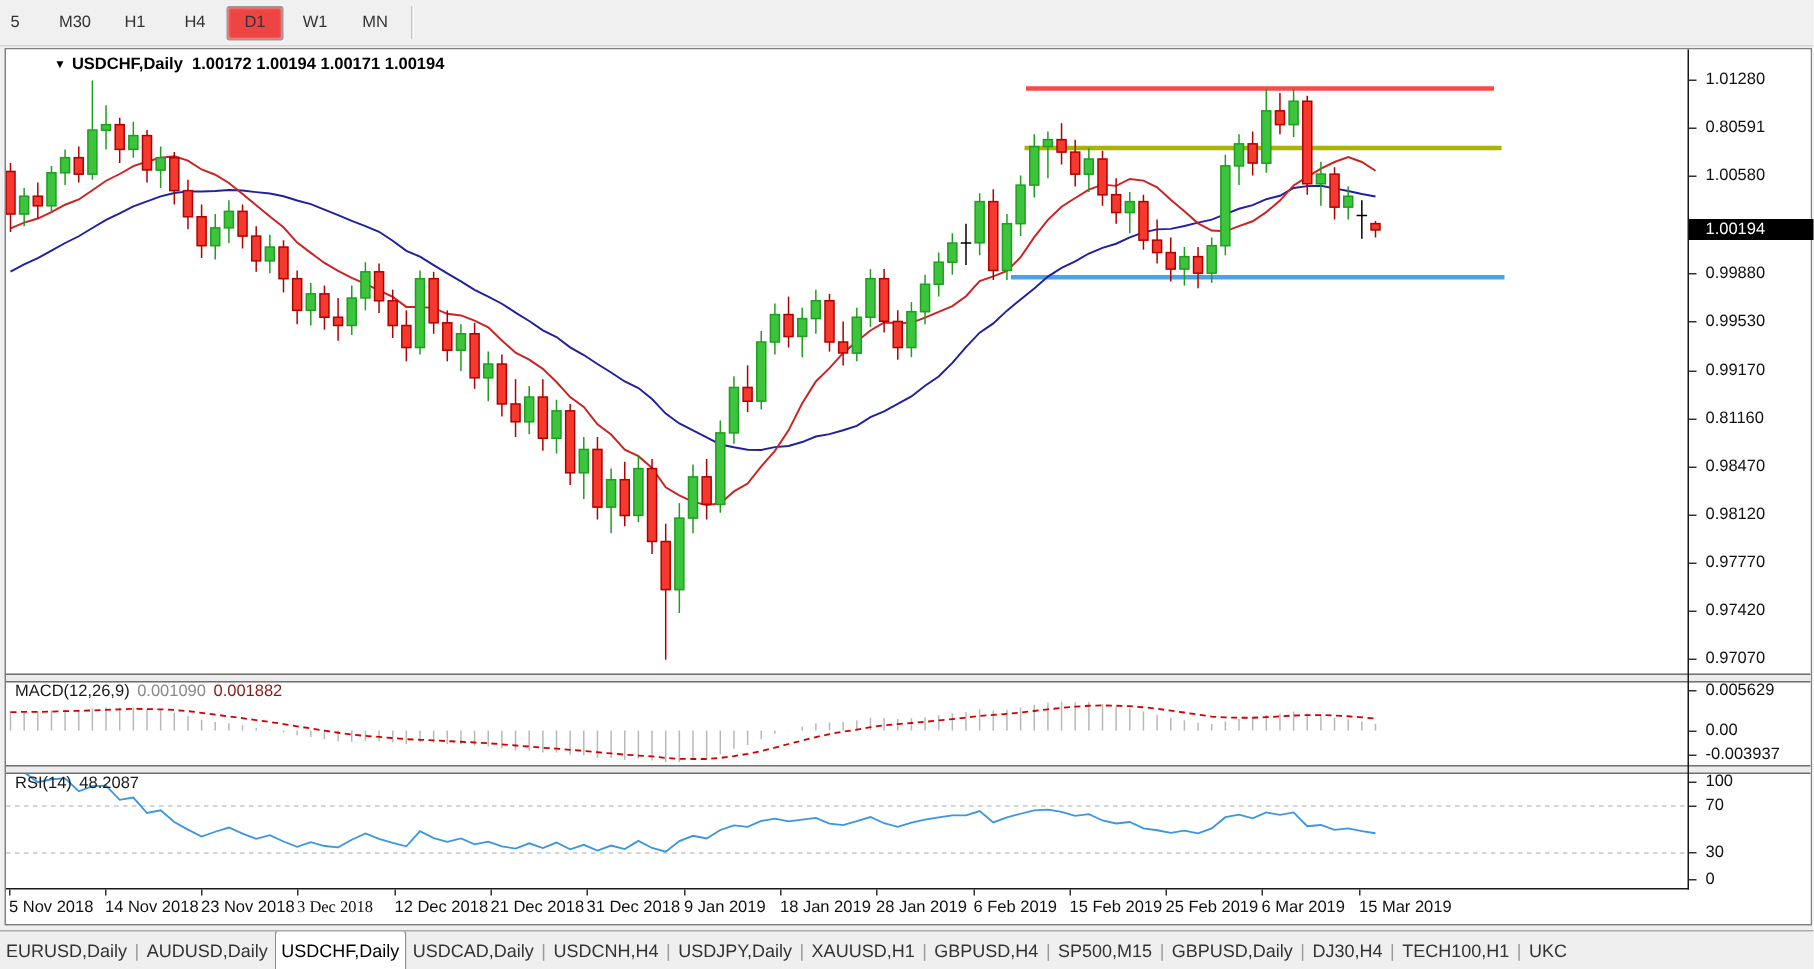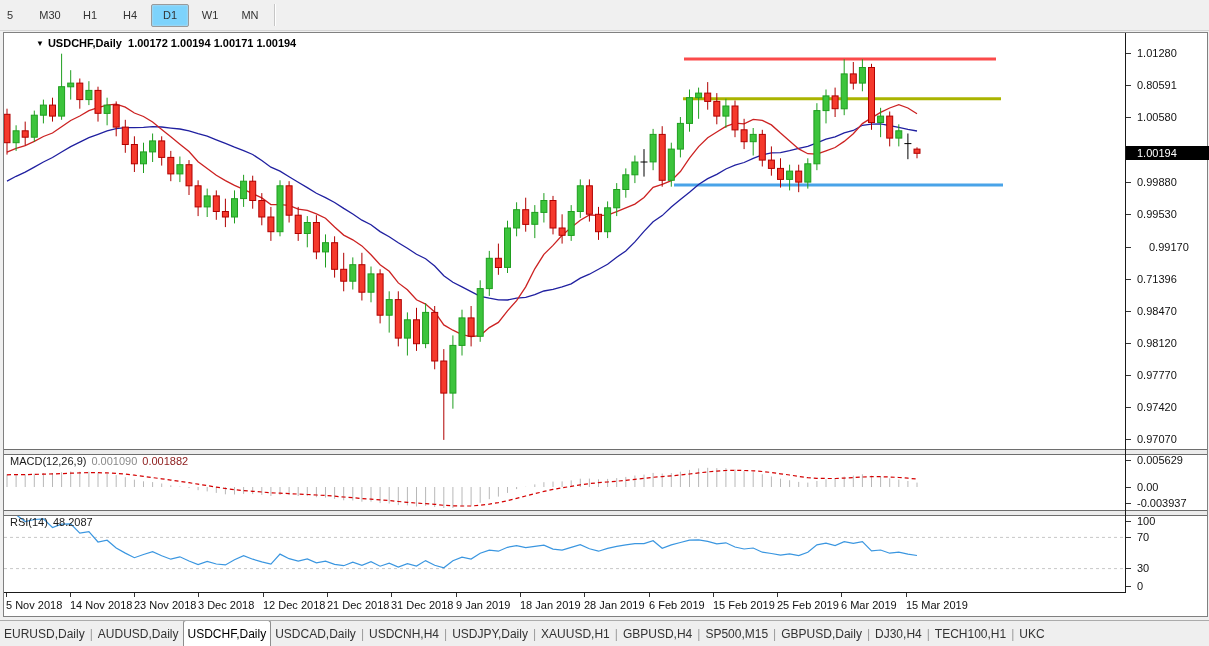--- a/index.html
+++ b/index.html
@@ -11,7 +11,7 @@
            border-bottom:1px solid #d5d5d5;display:flex;align-items:center;overflow:hidden;}
   .tf-btn{height:21px;min-width:26px;padding:0 5px;margin:0 1px;display:flex;align-items:center;
           justify-content:center;color:#333;border:1px solid transparent;border-radius:2px;cursor:default;}
-  .tf-btn.active{background:#7dd3fc;border:1px solid #9a9a9a;box-shadow:inset 0 0 2px #ddd;}
+  .tf-btn.active{background:#ef4444;border:1px solid #9a9a9a;box-shadow:inset 0 0 2px #ddd;}
   .tf-btn:first-child{margin-left:-9px;}
   .toolbar-sep{width:1px;height:22px;background:#c6c6c6;border-right:1px solid #fff;margin:0 4px;}
   

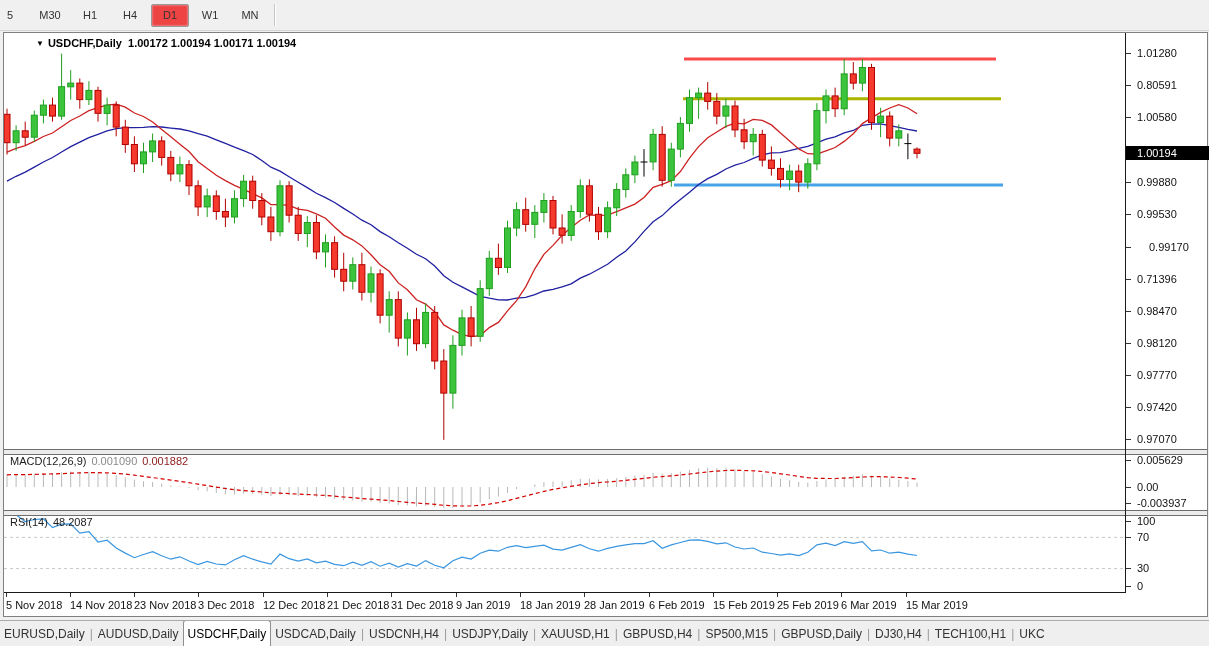--- a/index.html
+++ b/index.html
@@ -442,7 +442,7 @@
       <div class="pa-tick" style="top: 181px;"></div>
       <div class="pa-label" style="top: 175px;">0.99530</div>
       <div class="pa-tick" style="top: 214px;"></div>
-      <div class="pa-label" style="top: 208px; margin-left: 12px;">0.99170</div>
+      <div class="pa-label" style="top: 208px;">0.99170</div>
       <div class="pa-tick" style="top: 246px;"></div>
       <div class="pa-label" style="top: 240px;">0.71396</div>
       <div class="pa-tick" style="top: 278px;"></div>

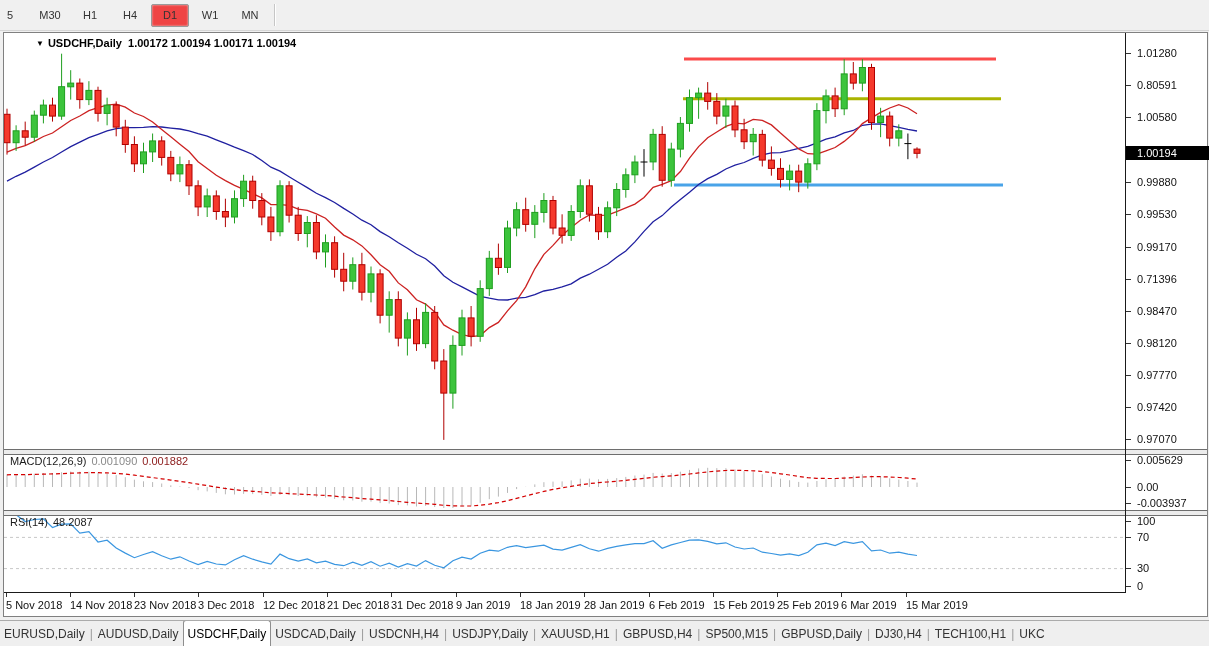--- a/index.html
+++ b/index.html
@@ -444,7 +444,7 @@
       <div class="pa-tick" style="top: 214px;"></div>
       <div class="pa-label" style="top: 208px;">0.99170</div>
       <div class="pa-tick" style="top: 246px;"></div>
-      <div class="pa-label" style="top: 240px;">0.71396</div>
+      <div class="pa-label" style="top: 240px;">0.81160</div>
       <div class="pa-tick" style="top: 278px;"></div>
       <div class="pa-label" style="top: 272px;">0.98470</div>
       <div class="pa-tick" style="top: 310px;"></div>

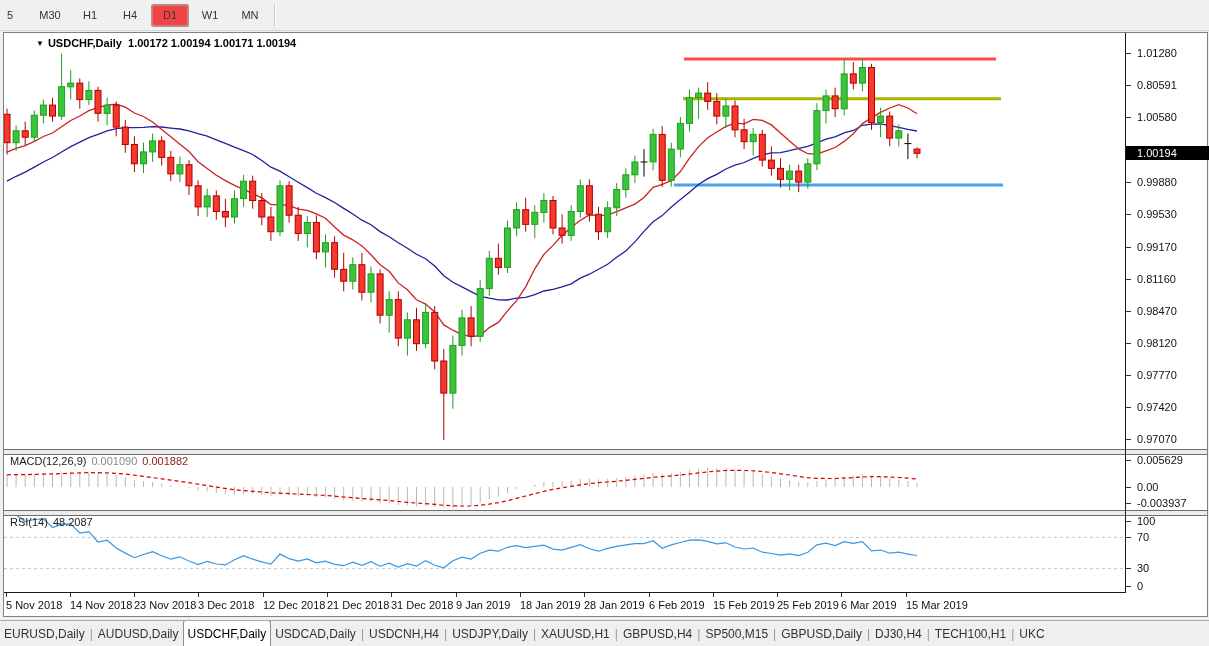--- a/index.html
+++ b/index.html
@@ -405,7 +405,7 @@
       <div class="date-tick" style="left: 130px;"></div>
       <div class="date-label" style="left: 130px;">23 Nov 2018</div>
       <div class="date-tick" style="left: 194px;"></div>
-      <div class="date-label" style="left: 194px;">3 Dec 2018</div>
+      <div class="date-label" style="left: 194px; font-family: Liberation Serif, serif;">3 Dec 2018</div>
       <div class="date-tick" style="left: 259px;"></div>
       <div class="date-label" style="left: 259px;">12 Dec 2018</div>
       <div class="date-tick" style="left: 323px;"></div>

